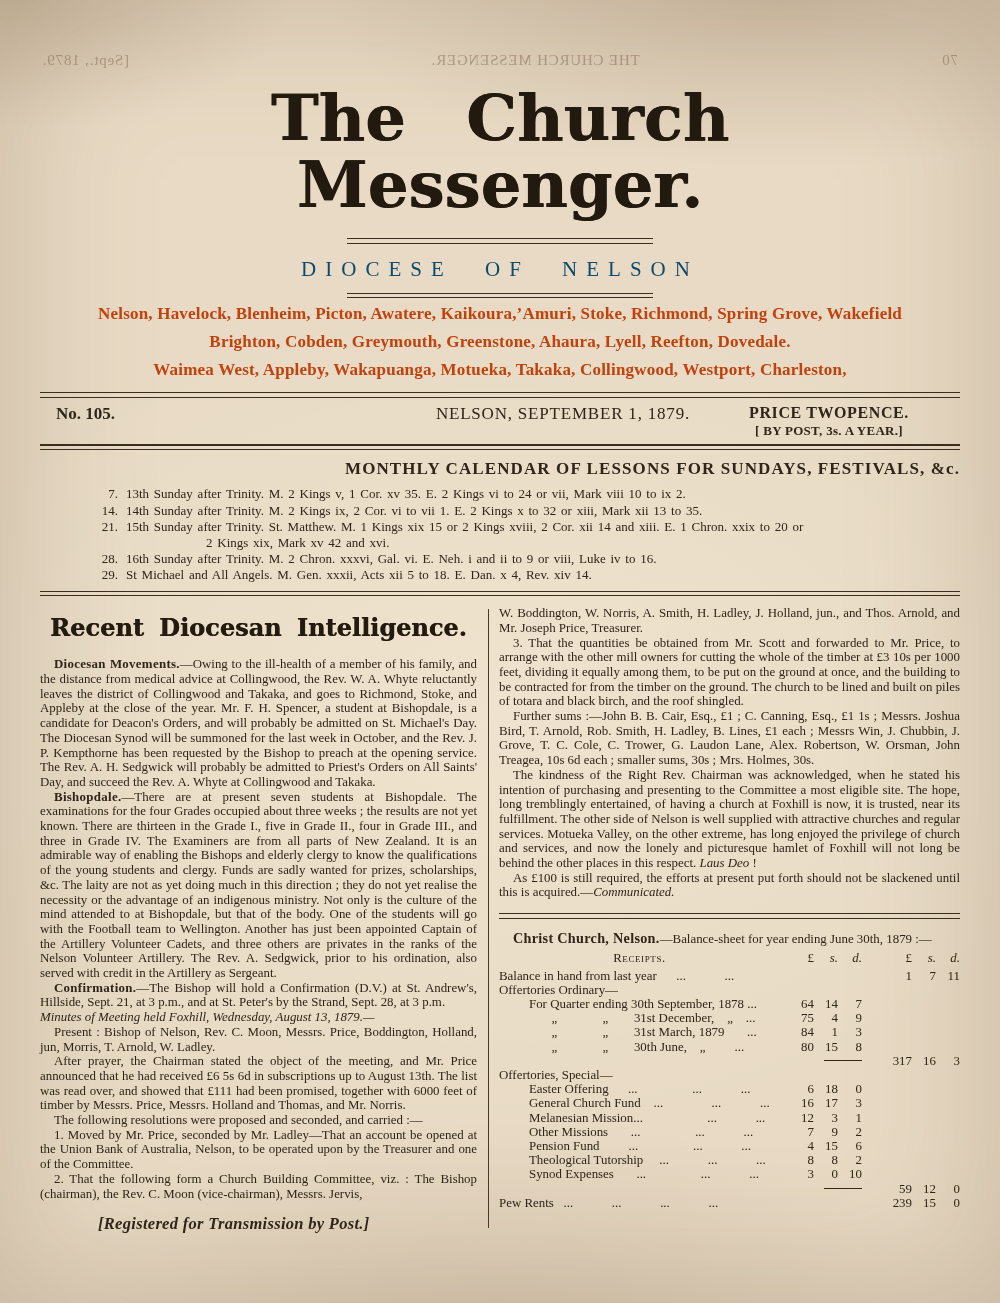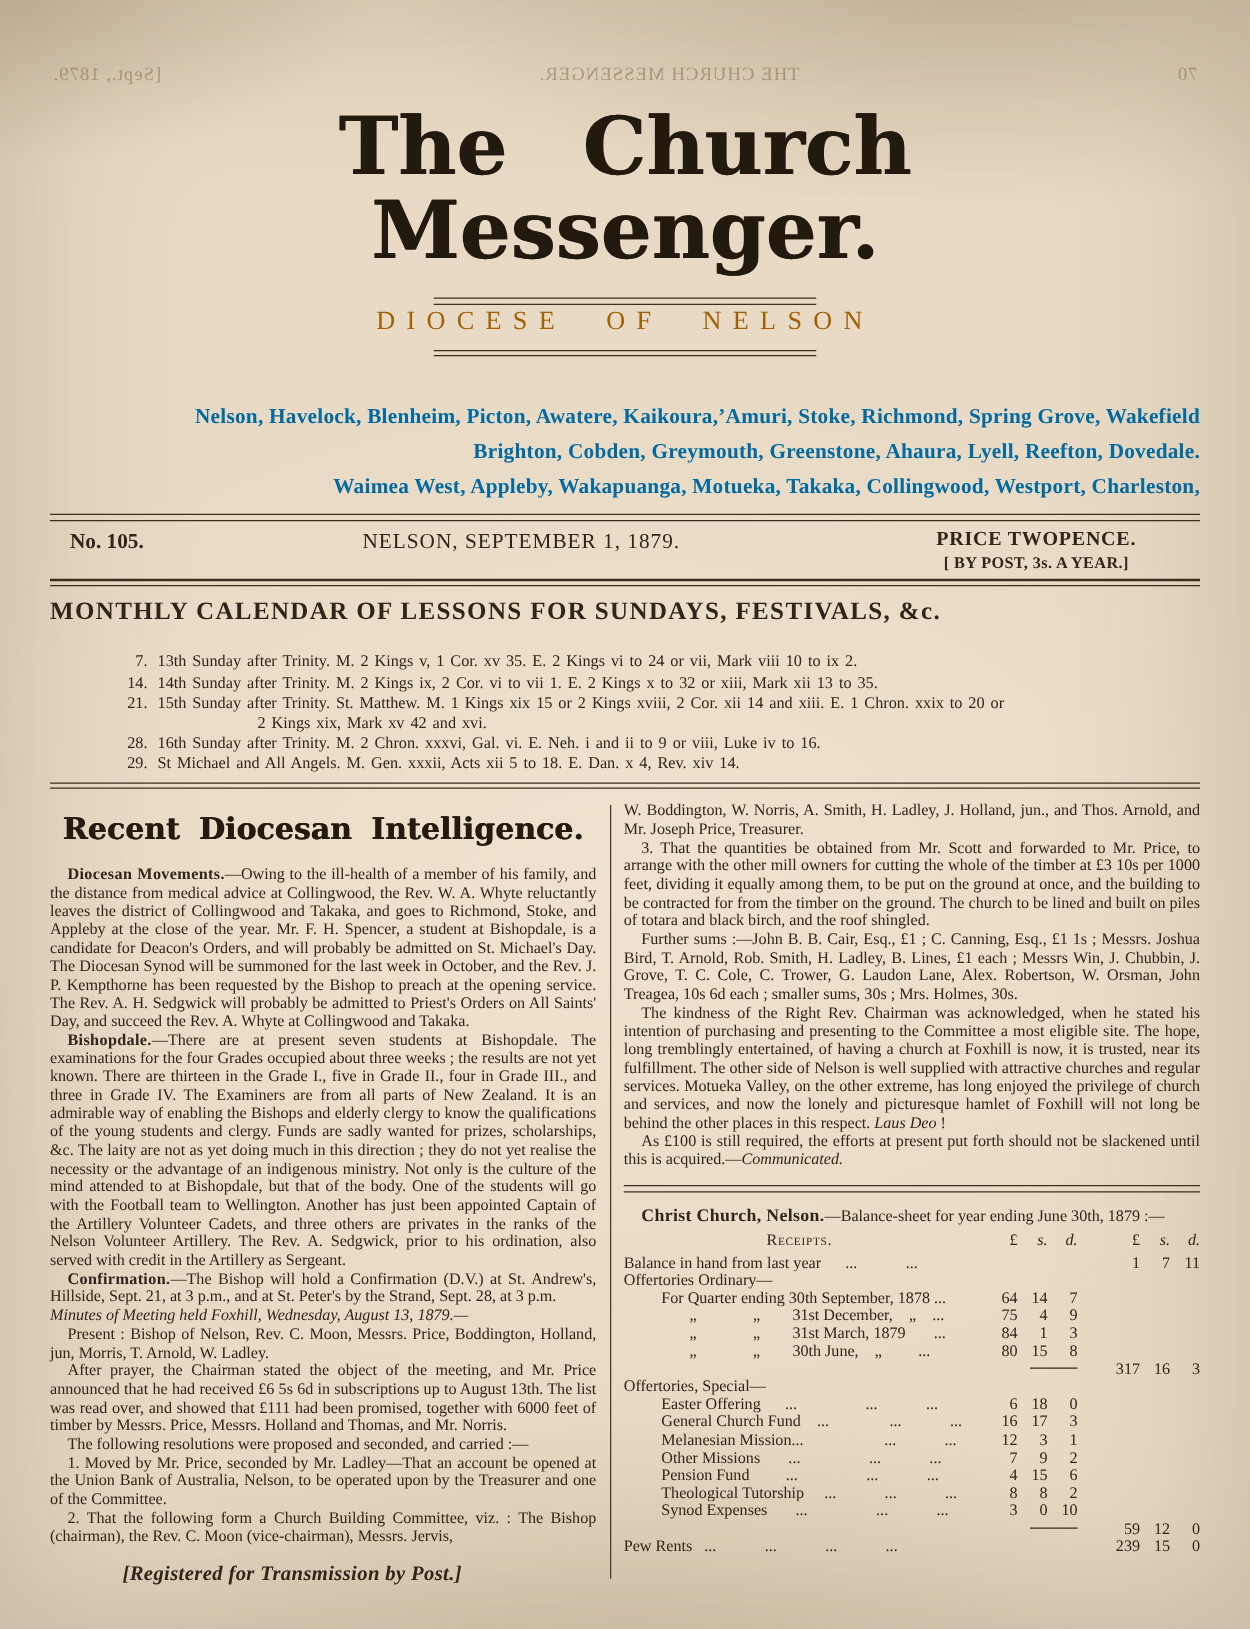--- a/index.html
+++ b/index.html
@@ -27,7 +27,7 @@
   .rule{border-top:1.6px solid #3c2e1e;border-bottom:1.2px solid #3c2e1e;height:3.5px;}
   .rule-short{width:306px;margin:20px auto 0;}
   .rule-short.second{margin-top:11px;}
-  .subtitle{text-align:center;font-size:21px;letter-spacing:9px;word-spacing:18px;color:#a16207;}
+  .subtitle{margin-top:13px;text-align:center;font-size:21px;letter-spacing:9px;word-spacing:18px;color:#0c4a6e;}
   .towns{margin-top:34px;text-align:right;font-weight:bold;font-size:17px;line-height:28px;color:#0369a1;letter-spacing:.2px;}
   .rule-full{margin-top:8px;}
   .issue-band{display:flex;align-items:flex-start;padding:6px 16px 2px 16px;gap:24px;}

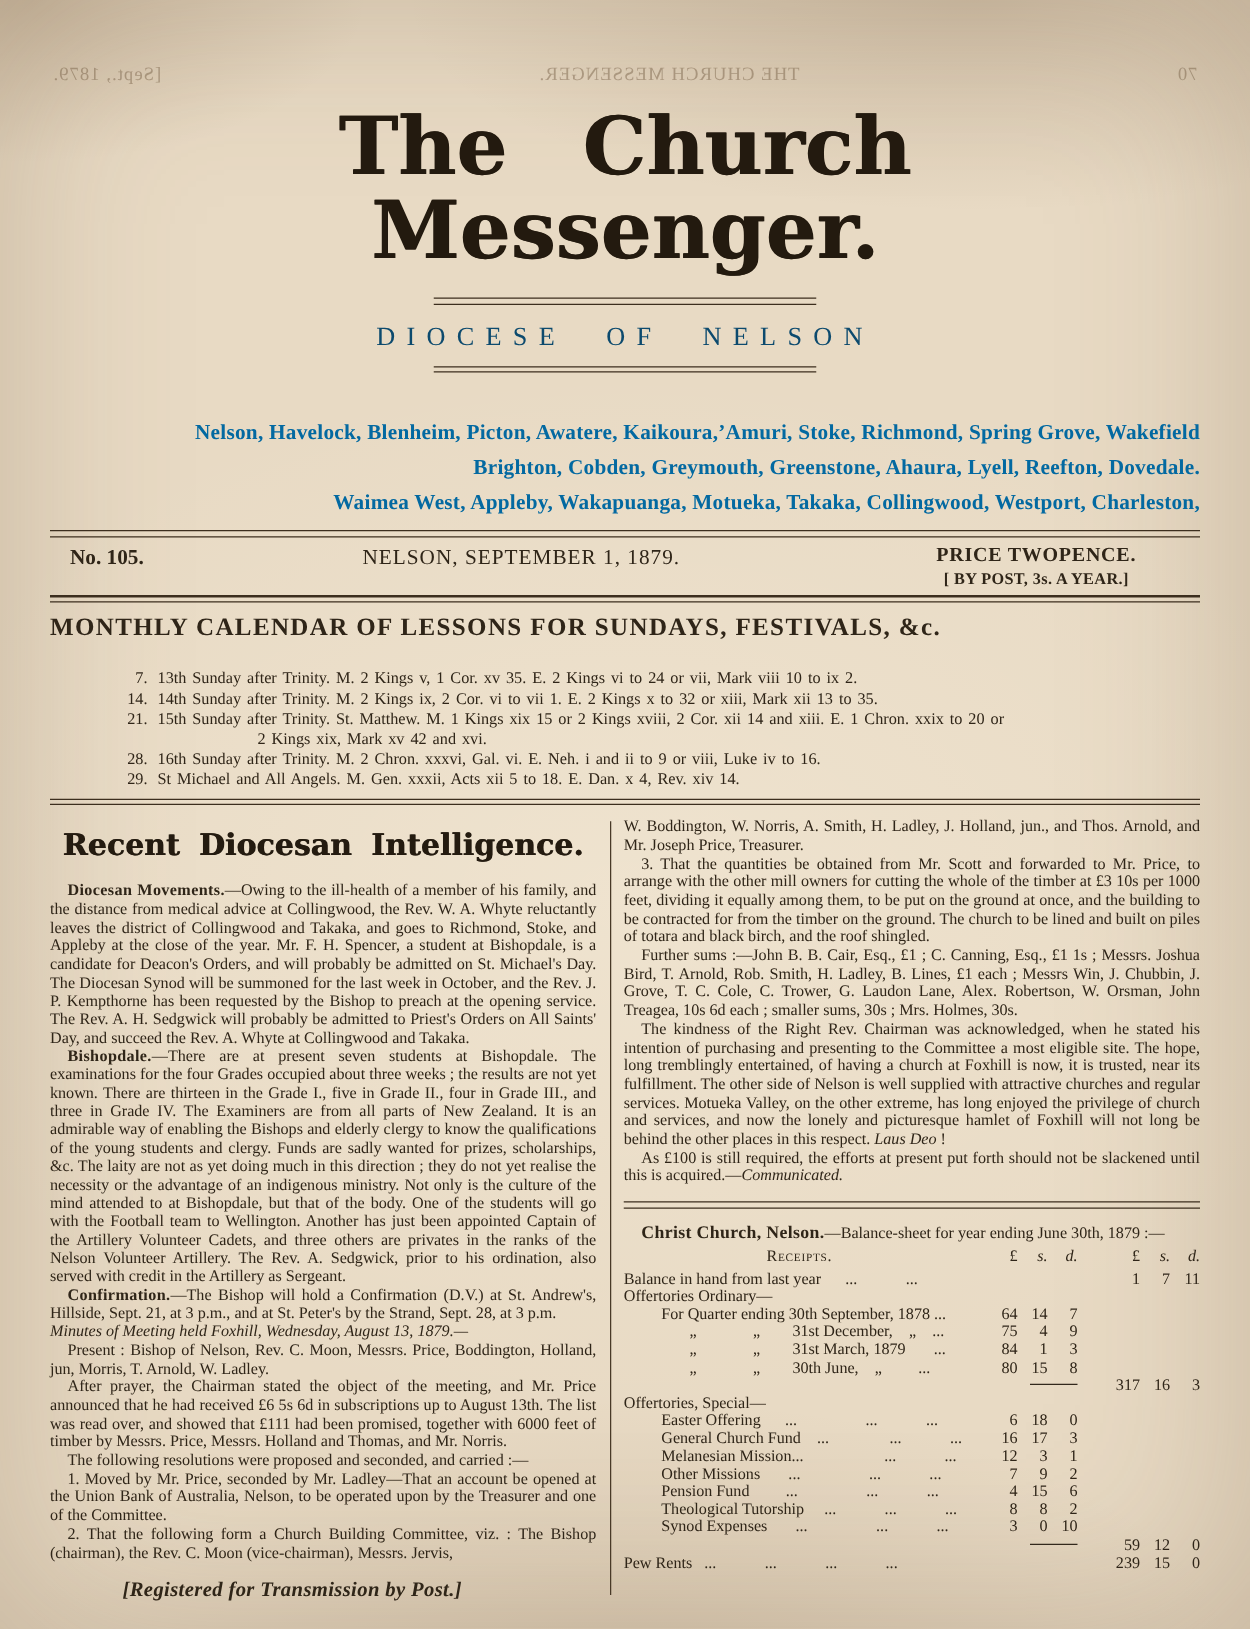--- a/index.html
+++ b/index.html
@@ -28,7 +28,7 @@
   .rule-short{width:306px;margin:20px auto 0;}
   .rule-short.second{margin-top:11px;}
   .subtitle{margin-top:13px;text-align:center;font-size:21px;letter-spacing:9px;word-spacing:18px;color:#0c4a6e;}
-  .towns{margin-top:34px;text-align:right;font-weight:bold;font-size:17px;line-height:28px;color:#0369a1;letter-spacing:.2px;}
+  .towns{margin-top:2px;text-align:center;font-weight:bold;font-size:17px;line-height:28px;color:#c2410c;letter-spacing:.2px;}
   .rule-full{margin-top:8px;}
   .issue-band{display:flex;align-items:flex-start;padding:6px 16px 2px 16px;gap:24px;}
   .issue-number{width:210px;font-size:17px;font-weight:bold;}

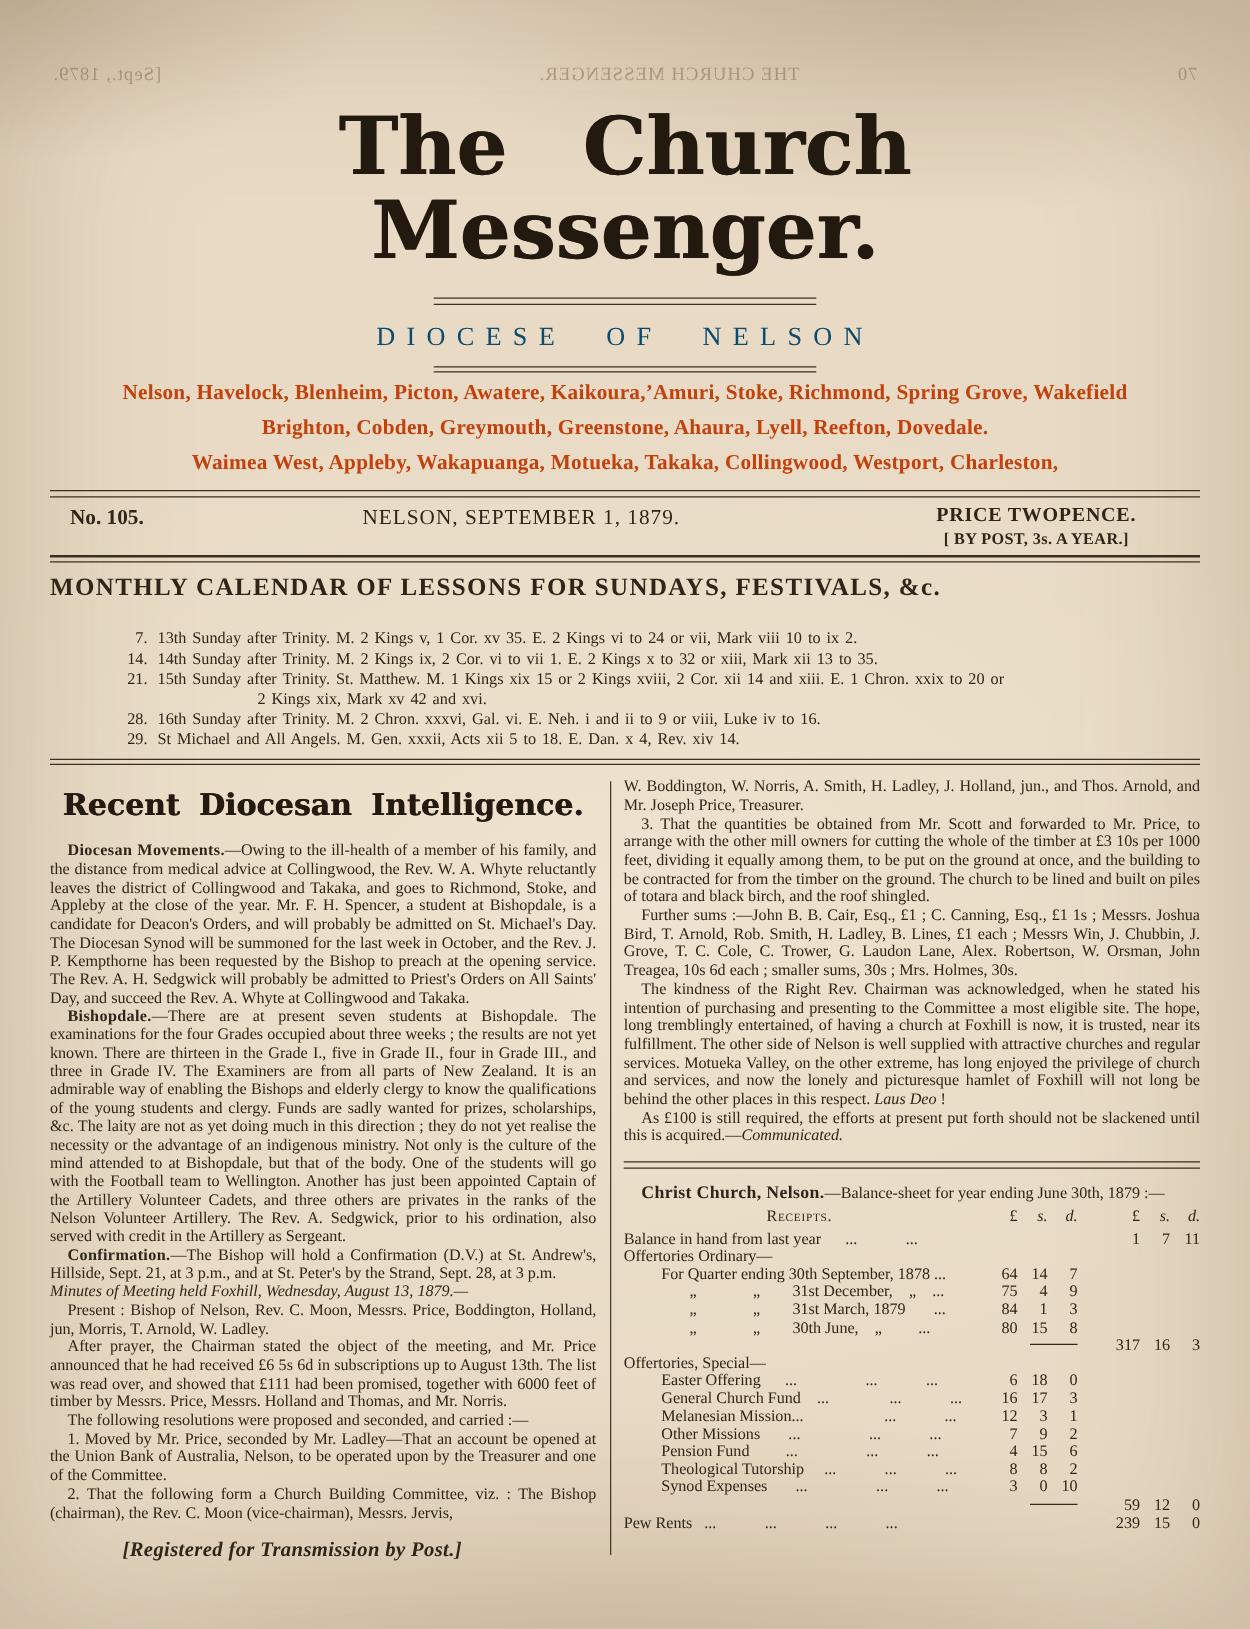--- a/index.html
+++ b/index.html
@@ -32,7 +32,7 @@
   .rule-full{margin-top:8px;}
   .issue-band{display:flex;align-items:flex-start;padding:6px 16px 2px 16px;gap:24px;}
   .issue-number{width:210px;font-size:17px;font-weight:bold;}
-  .issue-date{flex:1;text-align:left;font-size:17px;letter-spacing:.8px;}
+  .issue-date{flex:1;text-align:right;font-size:17px;letter-spacing:.8px;}
   .issue-price{width:230px;text-align:center;}
   .price-main{font-size:16px;font-weight:bold;letter-spacing:.6px;}
   .price-note{font-size:13px;font-weight:bold;margin-top:1px;letter-spacing:.3px;}

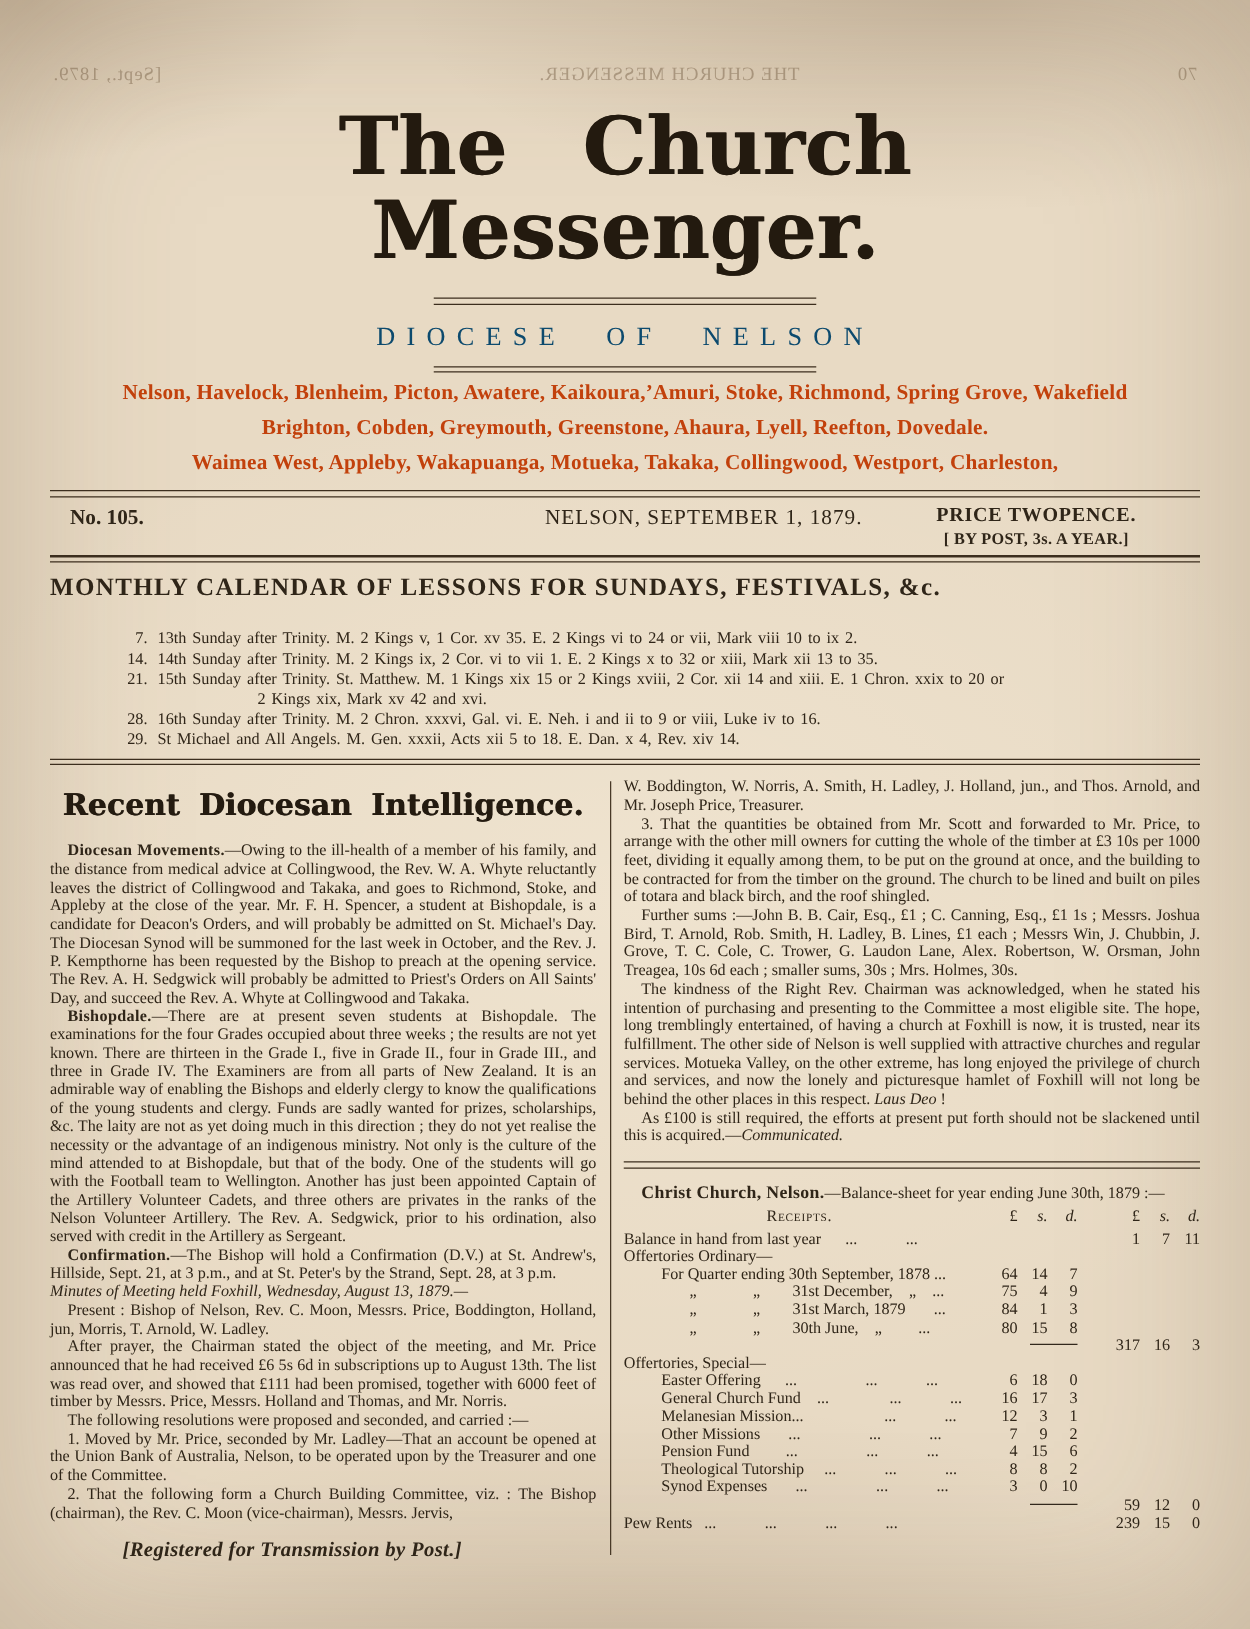--- a/index.html
+++ b/index.html
@@ -38,7 +38,7 @@
   .price-note{font-size:13px;font-weight:bold;margin-top:1px;letter-spacing:.3px;}
   .rule-full.after-band{margin-top:3px;border-top-width:2.4px;}
   .calendar{margin-top:9px;}
-  .calendar-title{margin:0 0 20px;text-align:left;font-size:20px;font-weight:bold;letter-spacing:1.1px;}
+  .calendar-title{margin:0 0 7px;text-align:right;font-size:17px;font-weight:bold;letter-spacing:1.1px;}
   .cal-row{display:flex;font-size:13px;line-height:16.2px;}
   .cal-day{width:78px;text-align:right;padding-right:8px;flex:none;}
   .cal-text{flex:1;word-spacing:1.5px;}

